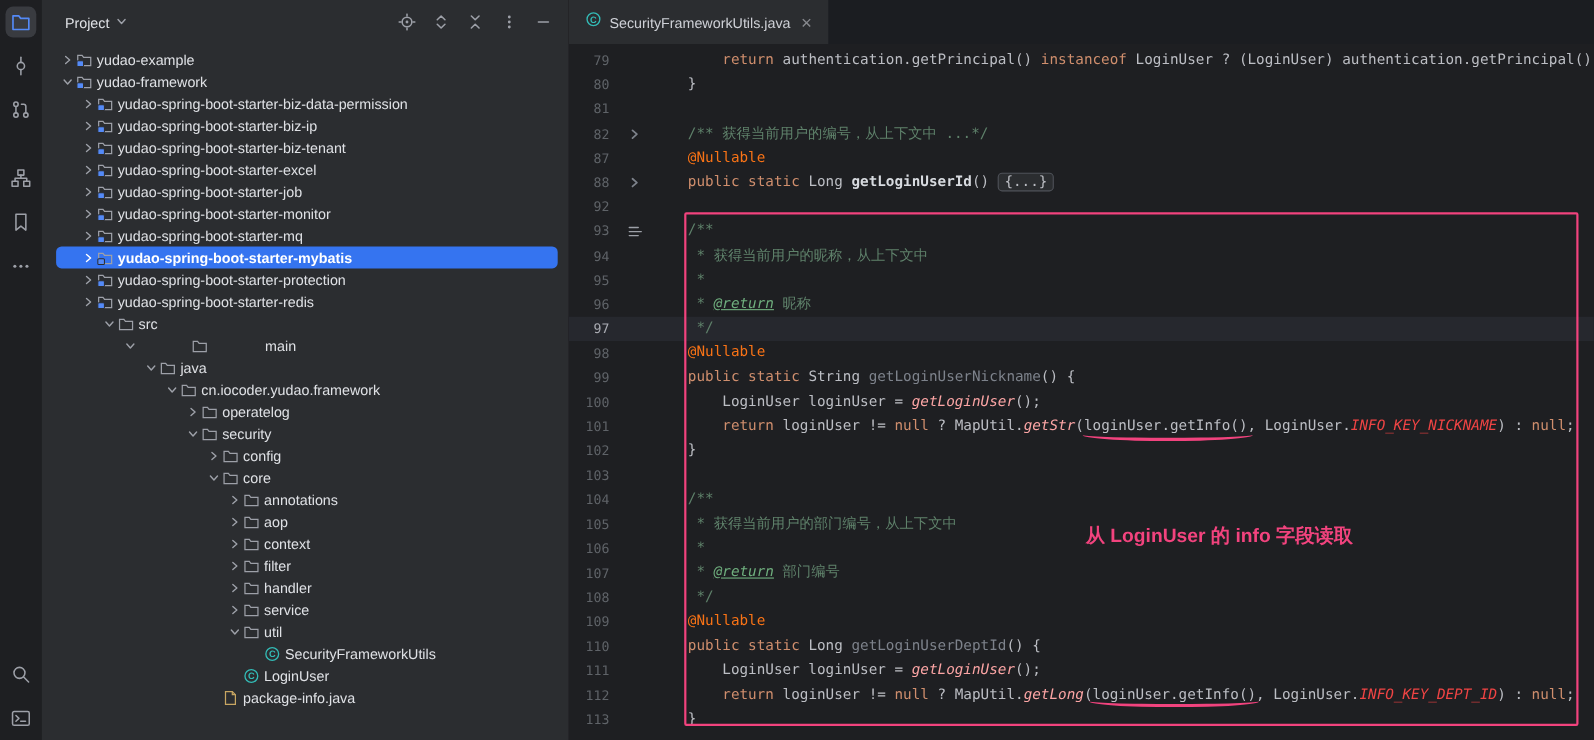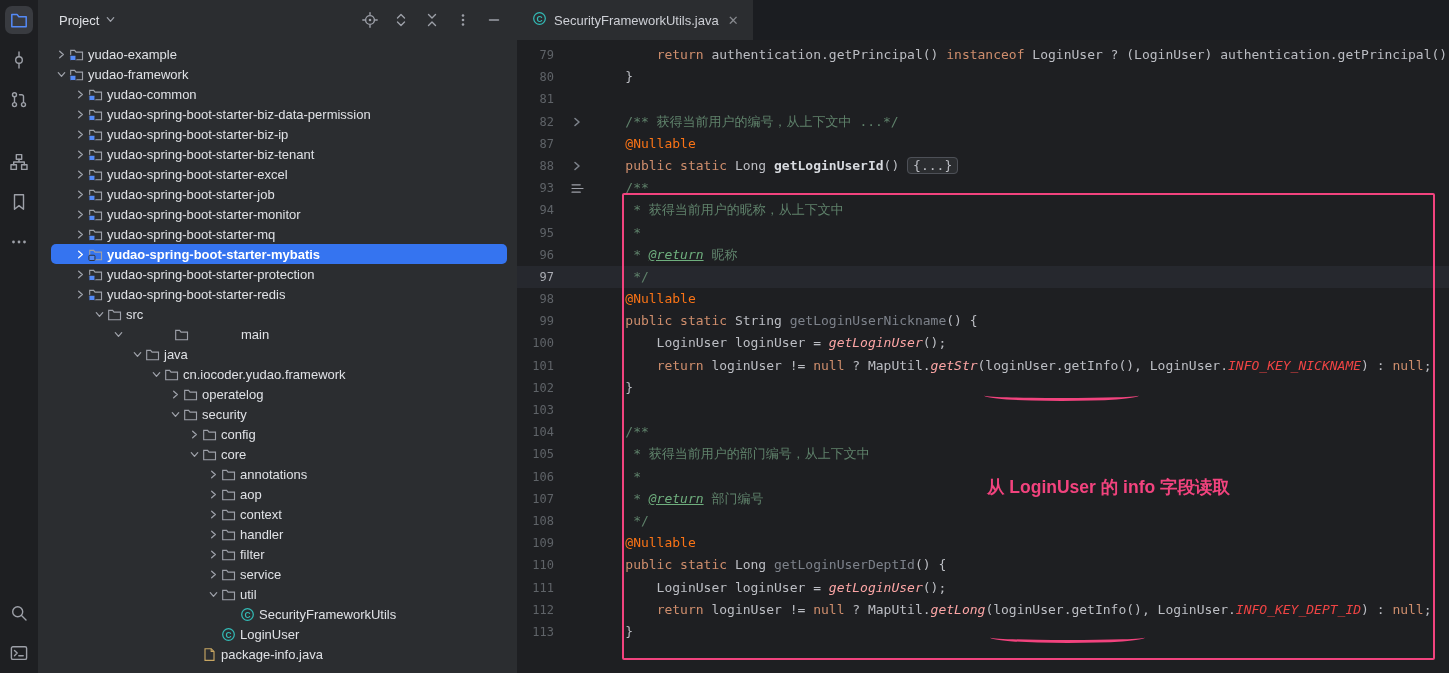--- a/index.html
+++ b/index.html
@@ -249,20 +249,6 @@
             <rect x="1" y="8.8" width="6.4" height="5.6" rx="1" fill="#548AF7" stroke="#2B2D30"></rect>
           </svg>
         </span>
-        <span class="tlabel">yudao-common</span>
-      </div>
-      <div class="trow" style="padding-left: 22px;">
-        <span class="chev">
-          <svg viewBox="0 0 12 12" width="11" height="11">
-            <polyline points="4,2.5 8,6 4,9.5" fill="none" stroke="#9DA0A8" stroke-width="1.4" stroke-linecap="round" stroke-linejoin="round"></polyline>
-          </svg>
-        </span>
-        <span class="ticn">
-          <svg viewBox="0 0 16 16" width="15" height="15">
-            <path d="M1.8 13.6 V3.6 h4.2 l1.5 1.9 h6.9 v8.1 z" fill="none" stroke="#9DA0A8" stroke-width="1.2"></path>
-            <rect x="1" y="8.8" width="6.4" height="5.6" rx="1" fill="#548AF7" stroke="#2B2D30"></rect>
-          </svg>
-        </span>
         <span class="tlabel">yudao-spring-boot-starter-biz-data-permission</span>
       </div>
       <div class="trow" style="padding-left: 22px;">

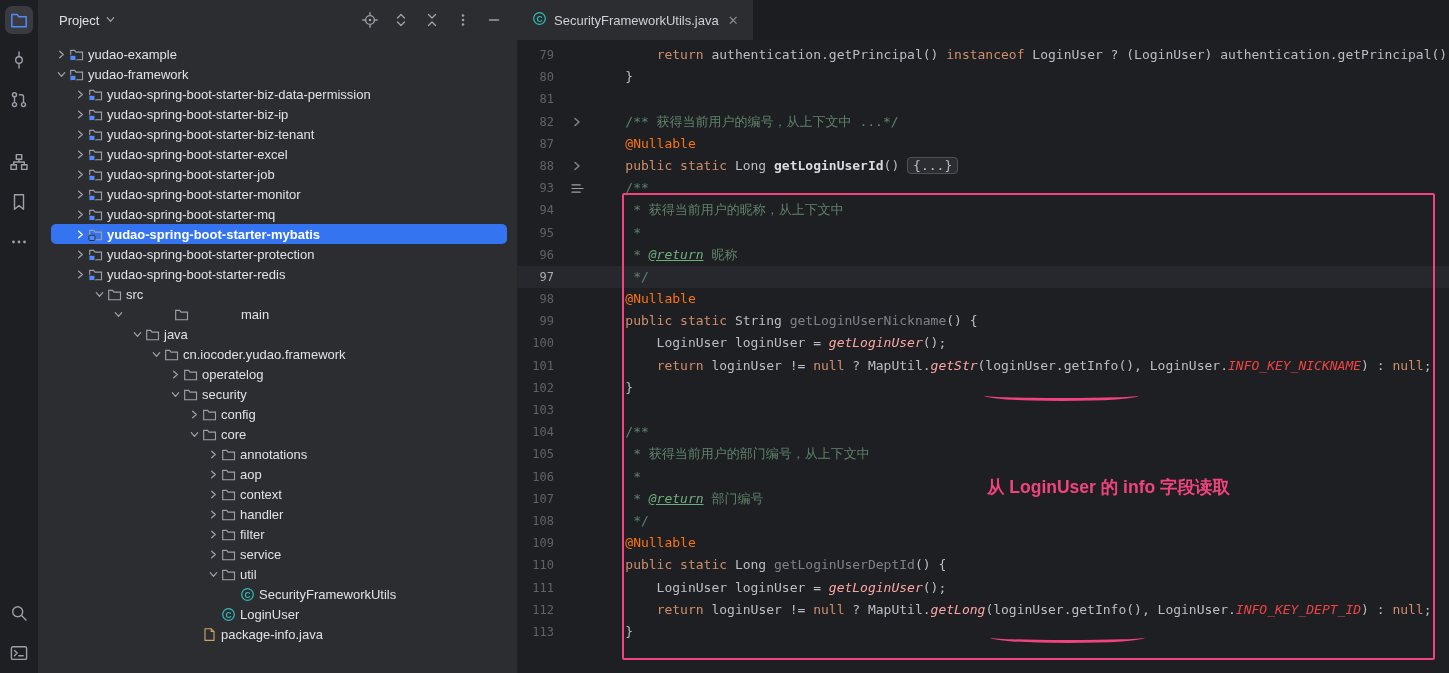--- a/index.html
+++ b/index.html
@@ -656,6 +656,11 @@
         <pre class="codeln"><span class="tk-p">    </span><span class="tk-k">public static</span><span class="tk-p"> Long </span><span class="tk-m">getLoginUserId</span><span class="tk-p">() </span><span class="tk-f">{...}</span></pre>
       </div>
       <div class="crow">
+        <span class="ln">92</span>
+        <span class="gslot"></span>
+        <pre class="codeln"></pre>
+      </div>
+      <div class="crow">
         <span class="ln">93</span>
         <span class="gslot">
           <svg viewBox="0 0 14 12" width="13" height="11">

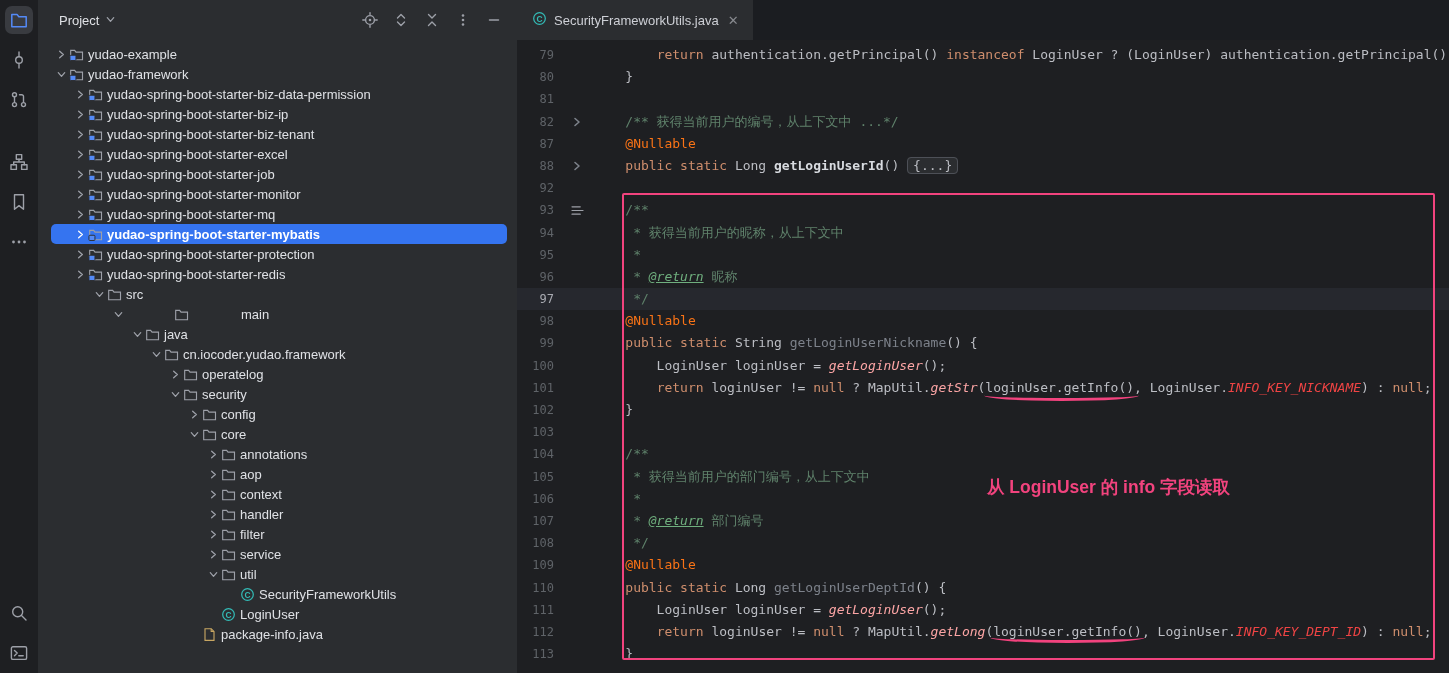--- a/index.html
+++ b/index.html
@@ -531,20 +531,20 @@
             <path d="M1.8 13.6 V3.6 h4.2 l1.5 1.9 h6.9 v8.1 z" fill="none" stroke="#9DA0A8" stroke-width="1.2"></path>
           </svg>
         </span>
+        <span class="tlabel">filter</span>
+      </div>
+      <div class="trow" style="padding-left: 155px;">
+        <span class="chev">
+          <svg viewBox="0 0 12 12" width="11" height="11">
+            <polyline points="4,2.5 8,6 4,9.5" fill="none" stroke="#9DA0A8" stroke-width="1.4" stroke-linecap="round" stroke-linejoin="round"></polyline>
+          </svg>
+        </span>
+        <span class="ticn">
+          <svg viewBox="0 0 16 16" width="15" height="15">
+            <path d="M1.8 13.6 V3.6 h4.2 l1.5 1.9 h6.9 v8.1 z" fill="none" stroke="#9DA0A8" stroke-width="1.2"></path>
+          </svg>
+        </span>
         <span class="tlabel">handler</span>
-      </div>
-      <div class="trow" style="padding-left: 155px;">
-        <span class="chev">
-          <svg viewBox="0 0 12 12" width="11" height="11">
-            <polyline points="4,2.5 8,6 4,9.5" fill="none" stroke="#9DA0A8" stroke-width="1.4" stroke-linecap="round" stroke-linejoin="round"></polyline>
-          </svg>
-        </span>
-        <span class="ticn">
-          <svg viewBox="0 0 16 16" width="15" height="15">
-            <path d="M1.8 13.6 V3.6 h4.2 l1.5 1.9 h6.9 v8.1 z" fill="none" stroke="#9DA0A8" stroke-width="1.2"></path>
-          </svg>
-        </span>
-        <span class="tlabel">filter</span>
       </div>
       <div class="trow" style="padding-left: 155px;">
         <span class="chev">

